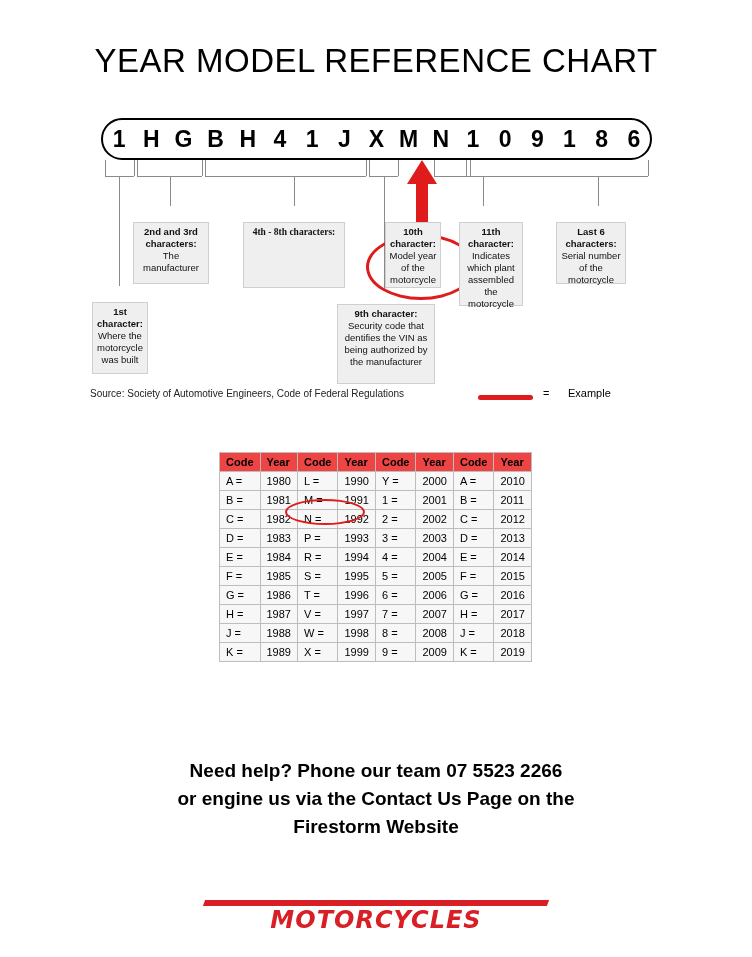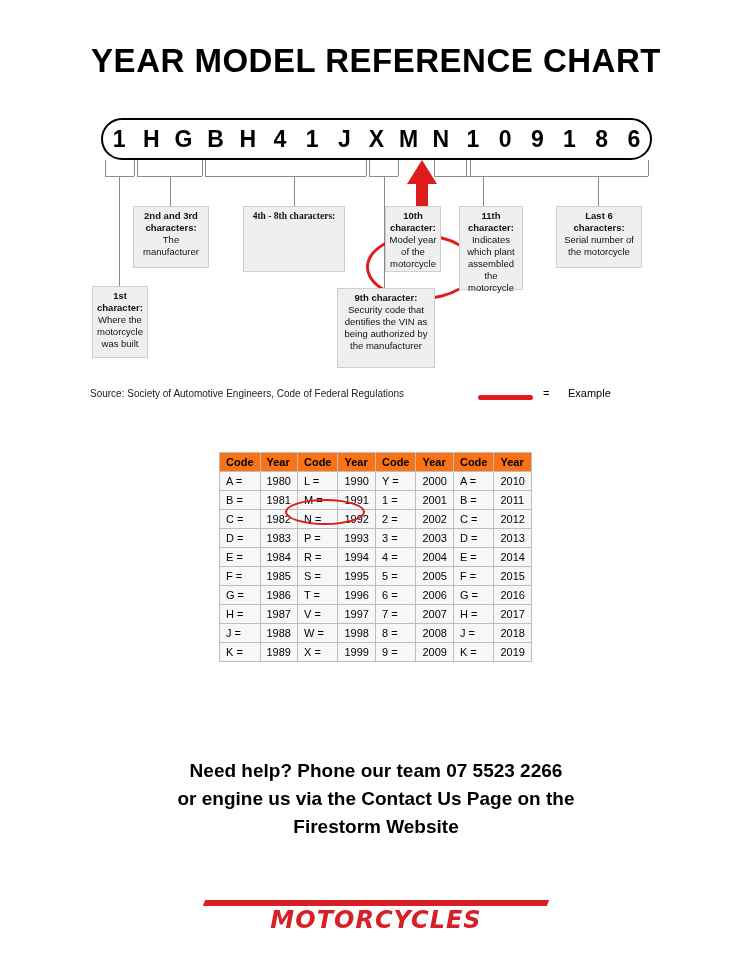--- a/index.html
+++ b/index.html
@@ -24,7 +24,7 @@
     width: 752px;
     text-align: center;
     font-size: 33px;
-    font-weight: bold;
+    font-weight: normal;
     letter-spacing: 0.5px;
   }
 

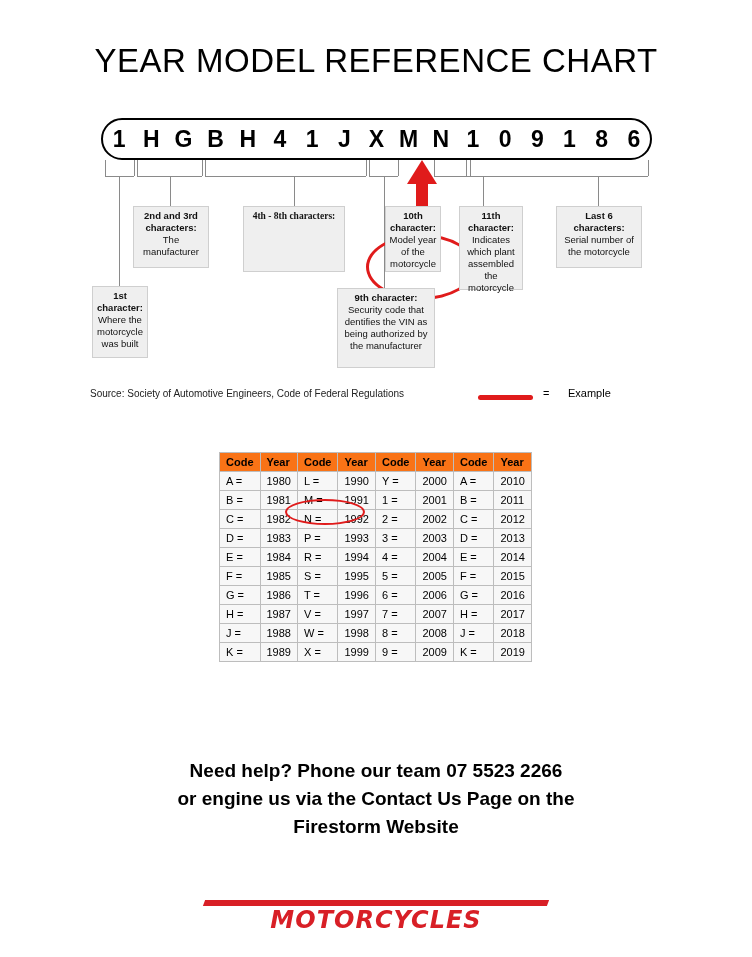--- a/index.html
+++ b/index.html
@@ -72,6 +72,7 @@
     line-height: 12px;
     padding: 3px 2px;
     color: #111;
+    margin-top: 16px;
   }
   .callout b { font-weight: bold; }
 

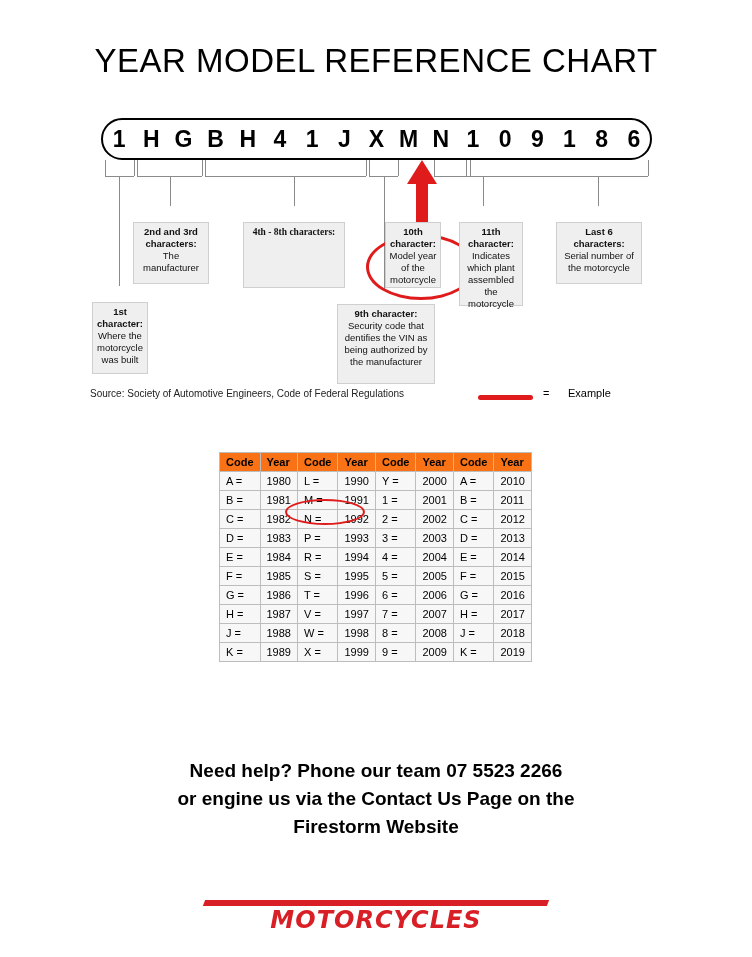--- a/index.html
+++ b/index.html
@@ -295,7 +295,7 @@
   <div>Indicates which plant assembled the motorcycle</div>
 </div>
 
-<div class="callout" style="left:556px; top:206px; width:86px; height:62px;">
+<div class="callout" style="left:556px; top:206px; width:70px; height:62px;">
   <b>Last 6 characters:</b>
   <div>Serial number of the motorcycle</div>
 </div>

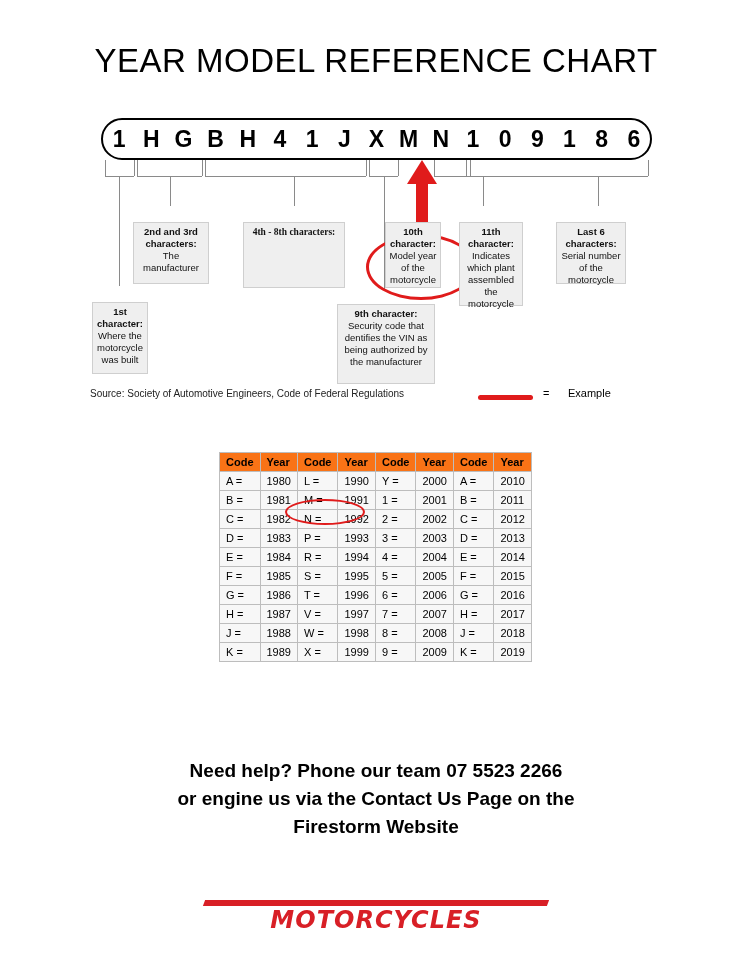--- a/index.html
+++ b/index.html
@@ -136,7 +136,7 @@
   }
   .year-table th {
     font-weight: bold;
-    background: #f97316;
+    background: #ef4444;
     font-size: 11px;
   }
   .year-table td.code { width: 34px; }

